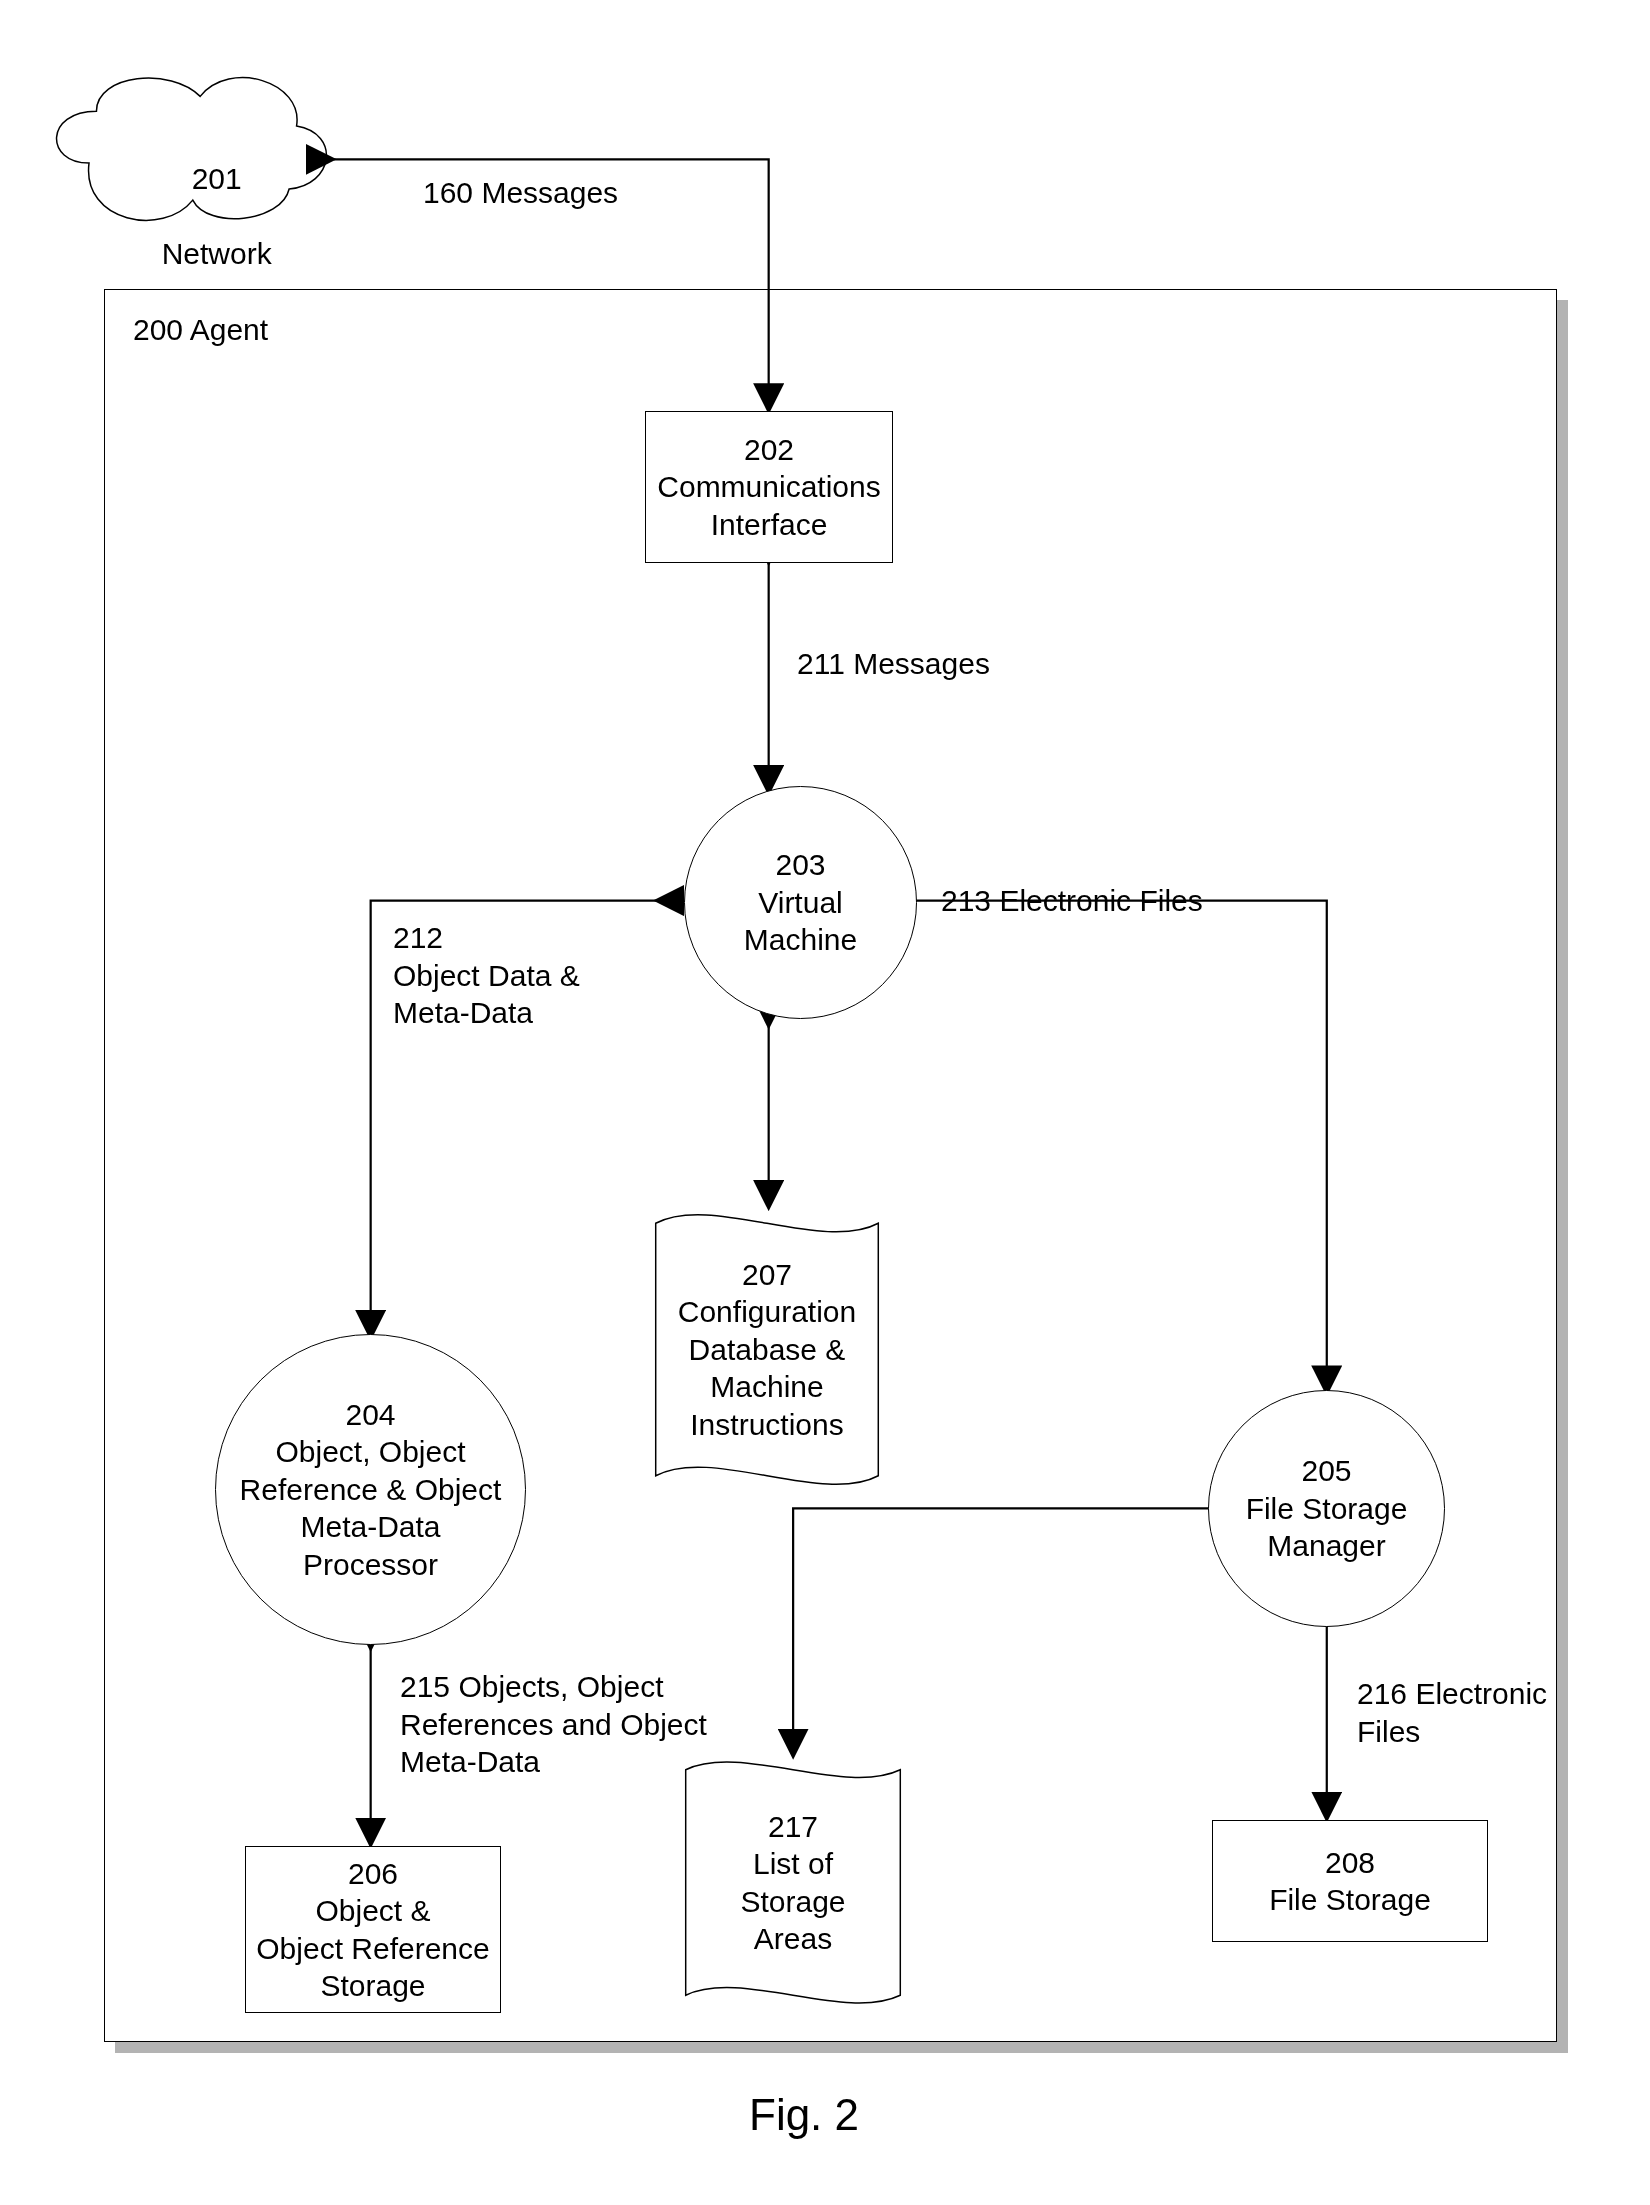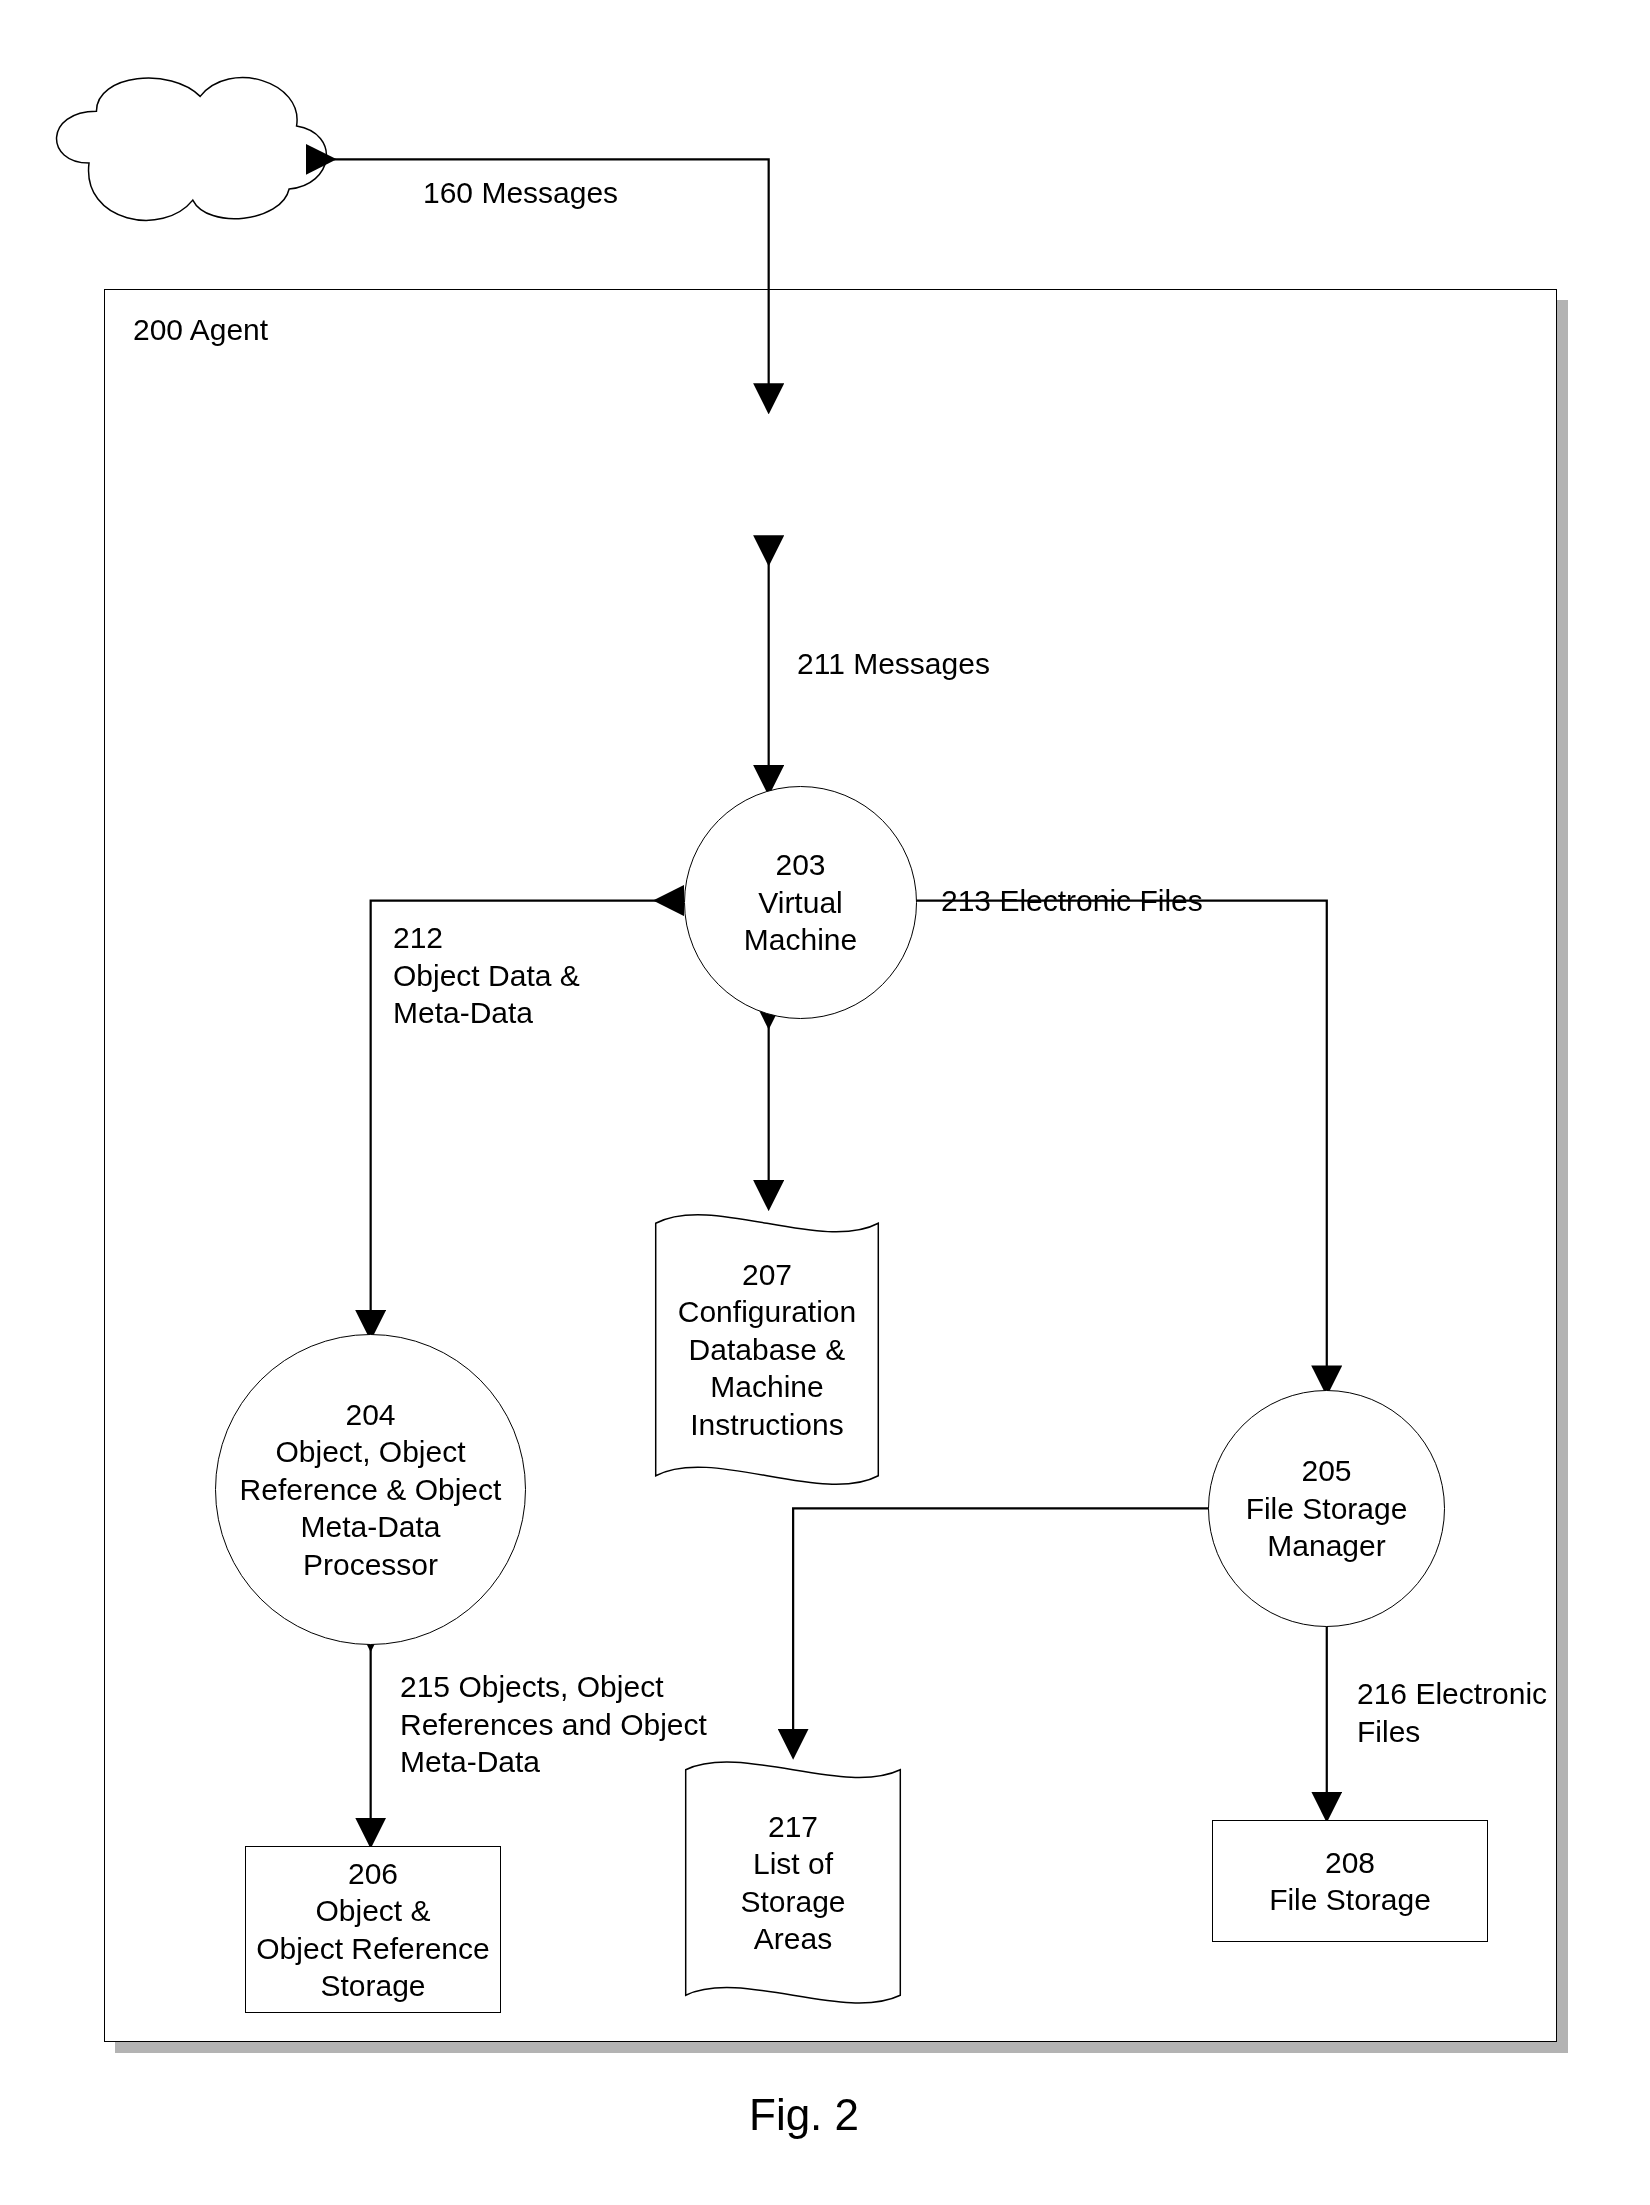--- a/index.html
+++ b/index.html
@@ -139,6 +139,10 @@
     <path d="M 1635 2035 L 1070 2035 L 1070 2370" fill="none" stroke="#000" stroke-width="3" marker-start="url(#ah)" marker-end="url(#ah)"></path>
   </svg>
 
+  <div class="lbl center" style="left:126px; top:122px; width:148px;">
+    <span>201</span><br>
+    <span>Network</span>
+  </div>
 
 
   <div class="circle-node" style="left:684px; top:786px; width:233px; height:233px;">

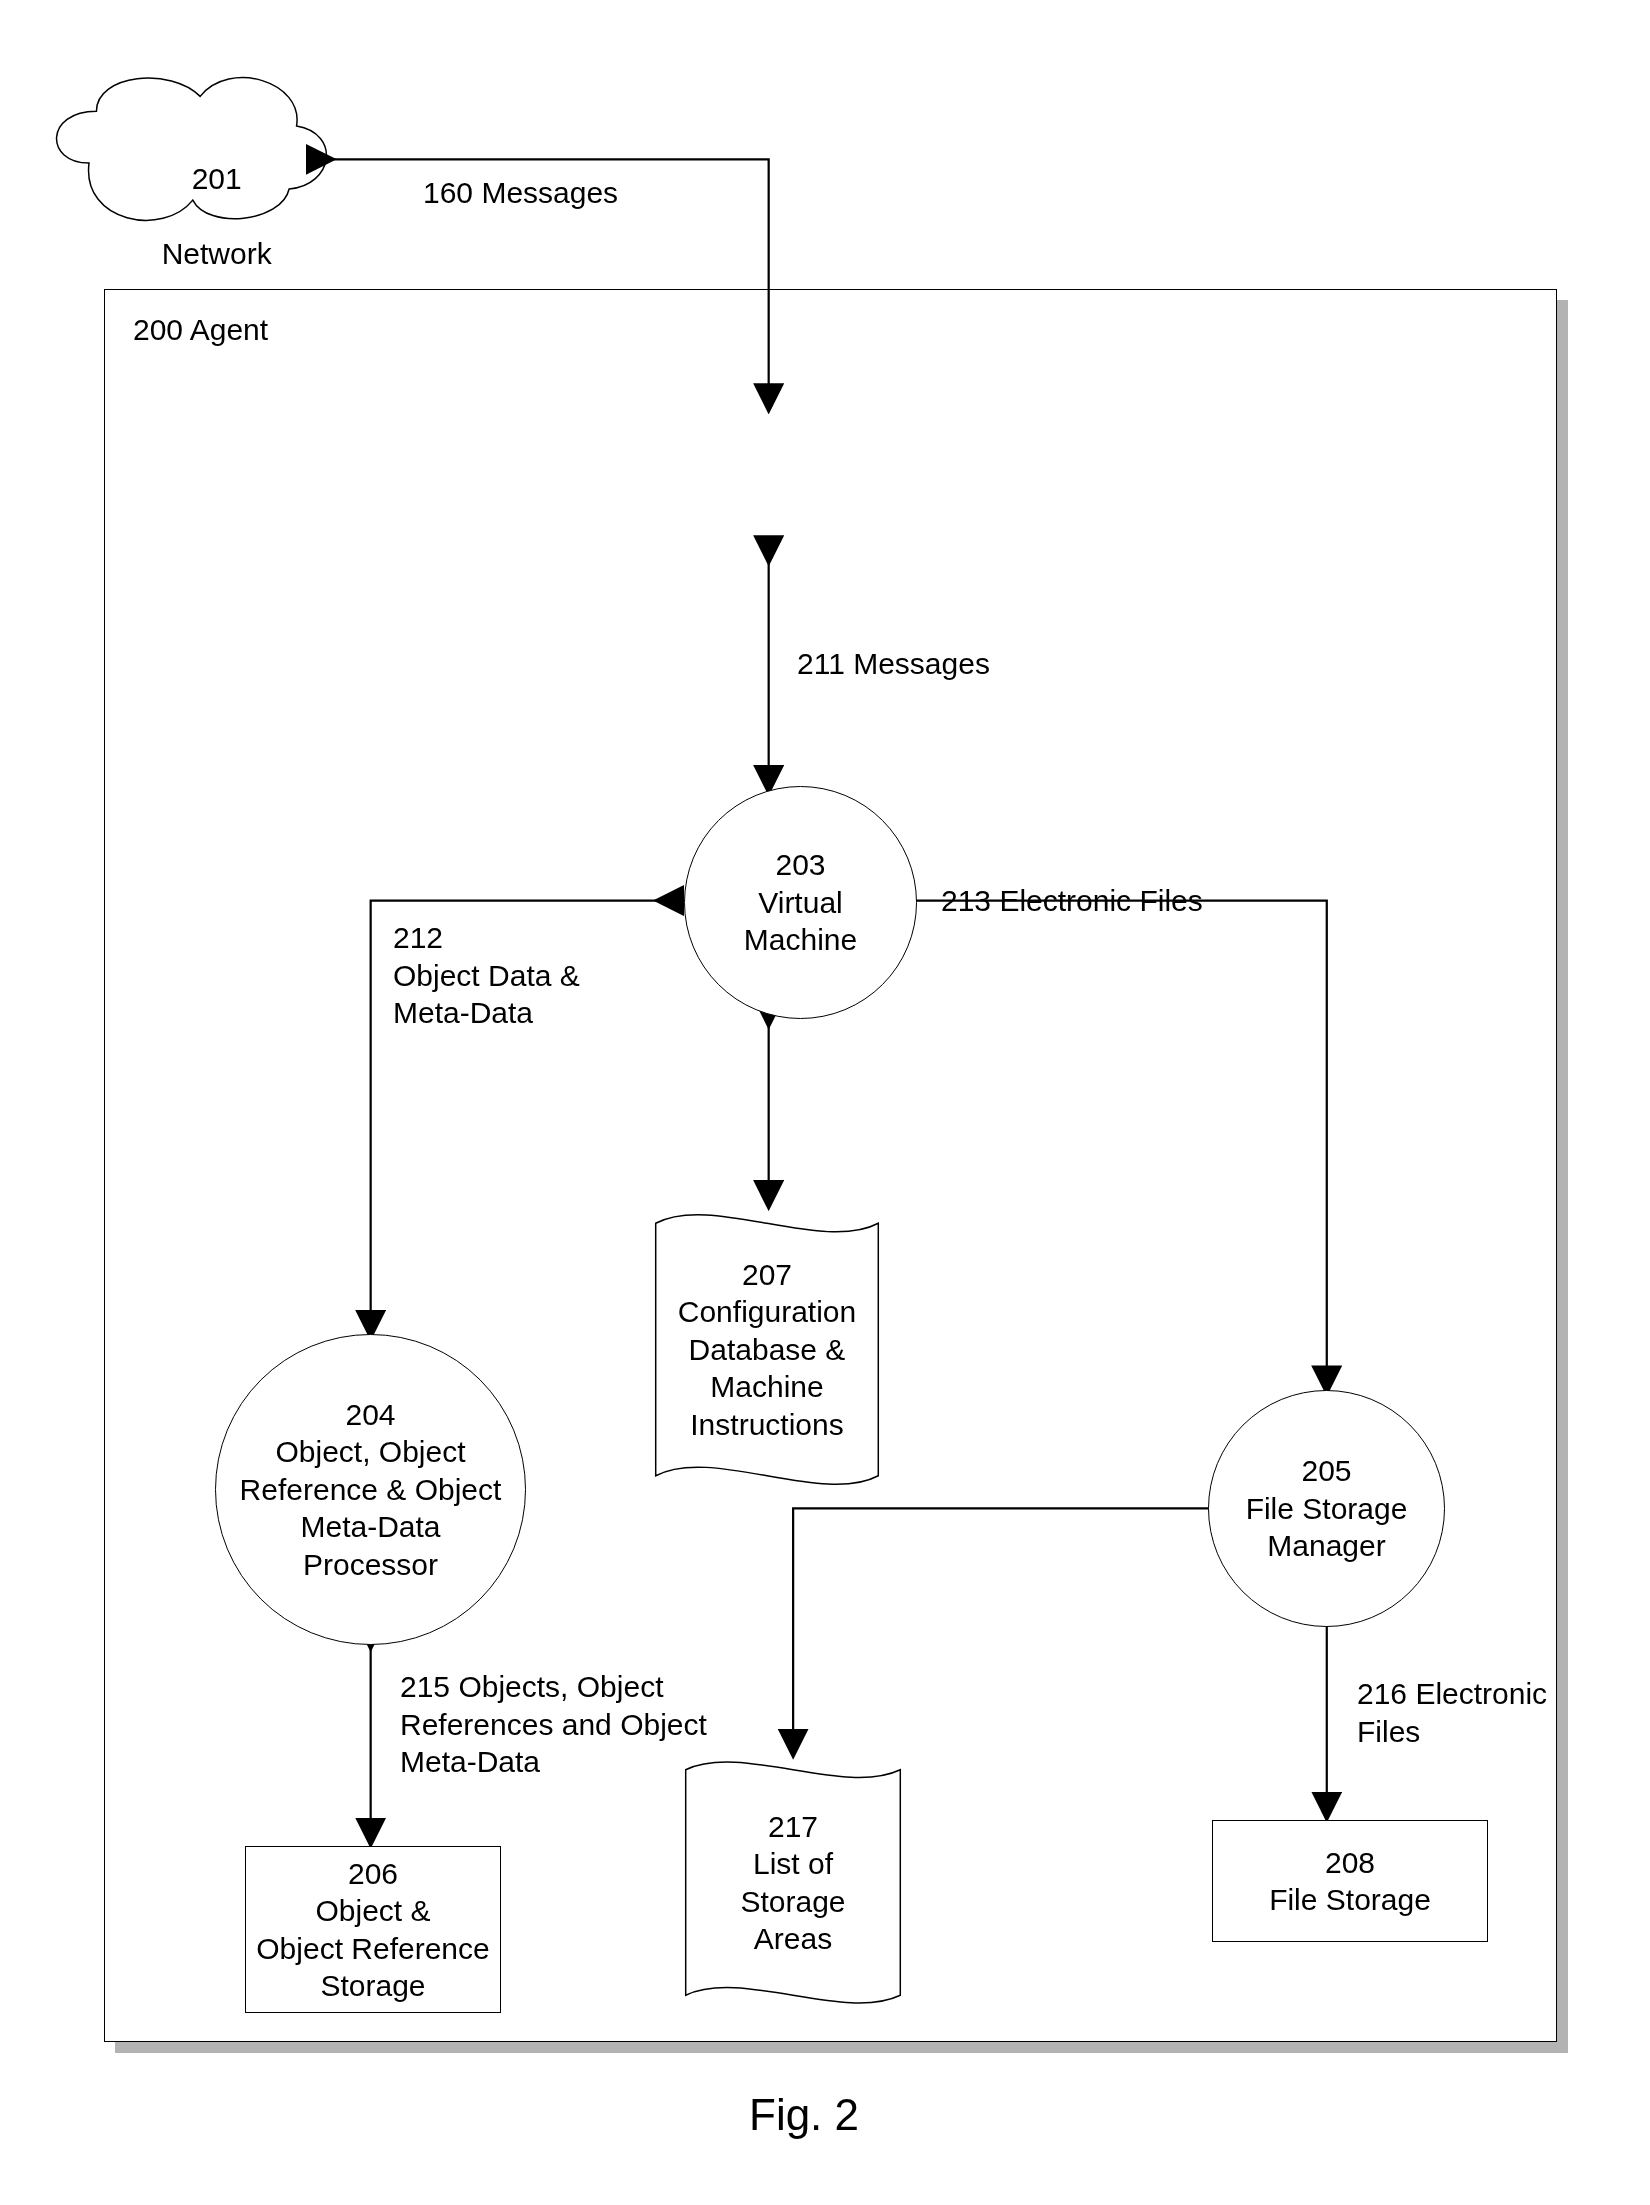--- a/index.html
+++ b/index.html
@@ -144,6 +144,12 @@
     <span>Network</span>
   </div>
 
+  <div class="rect-node" style="left:645px; top:411px; width:248px; height:152px;">
+    <div>
+      <span>202</span><br>
+      <span>Communications<br>Interface</span>
+    </div>
+  </div>
 
   <div class="circle-node" style="left:684px; top:786px; width:233px; height:233px;">
     <div>

